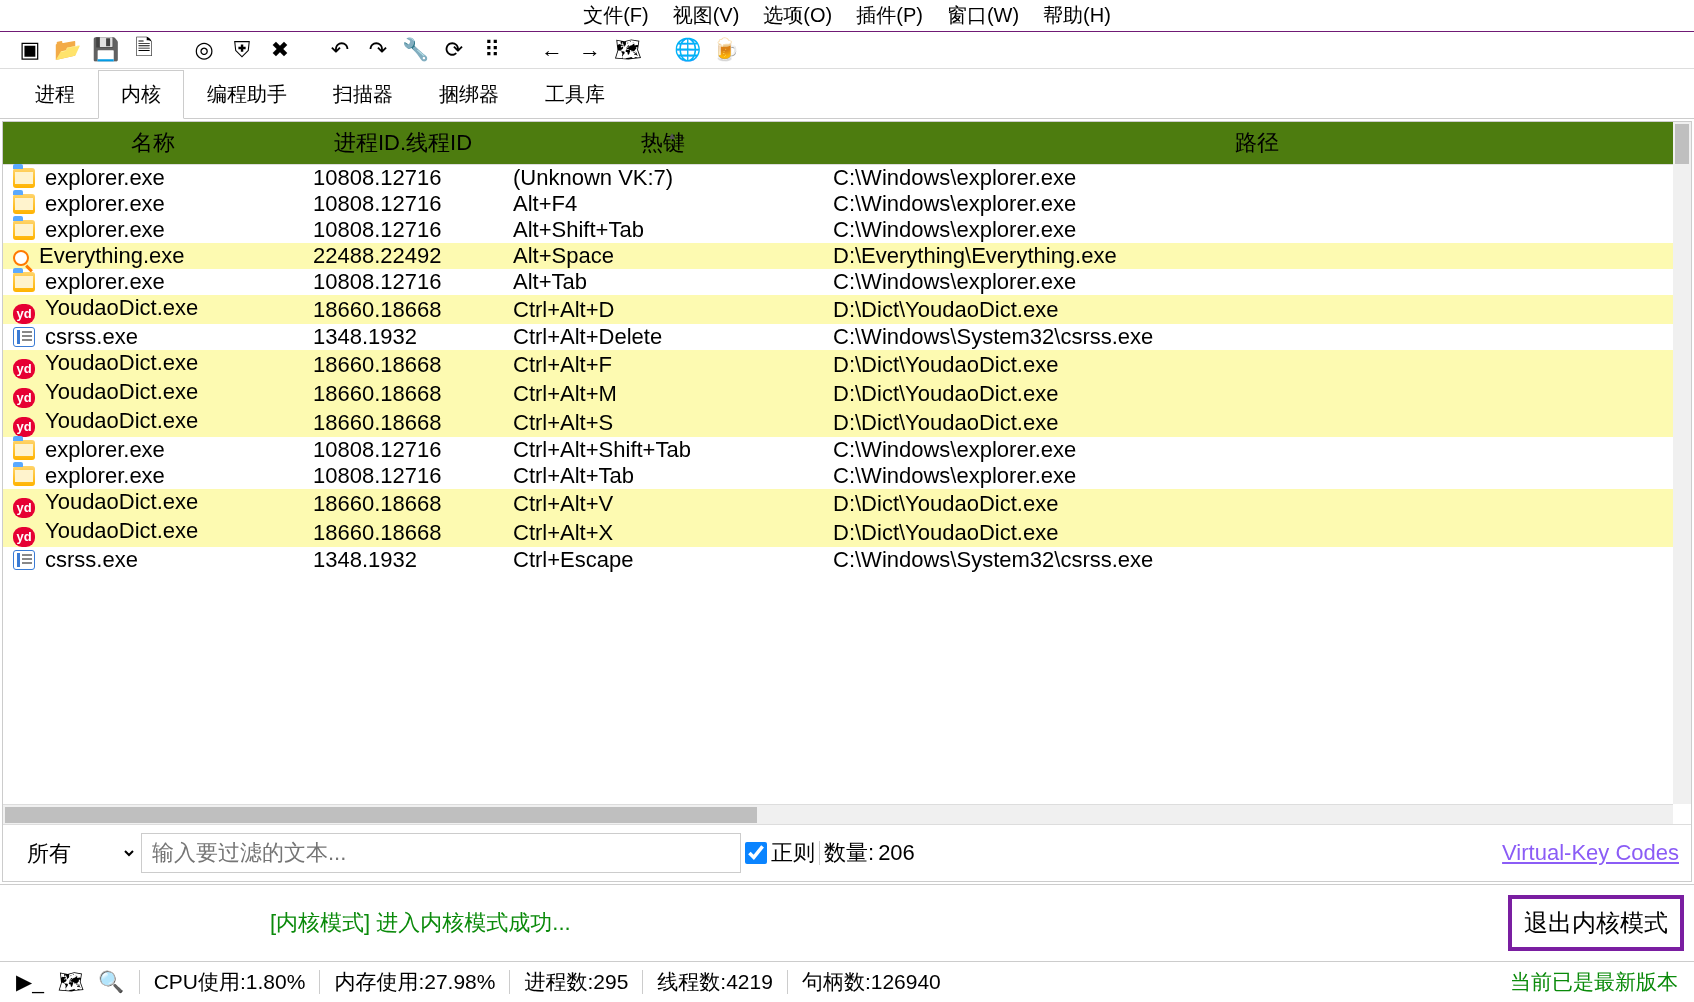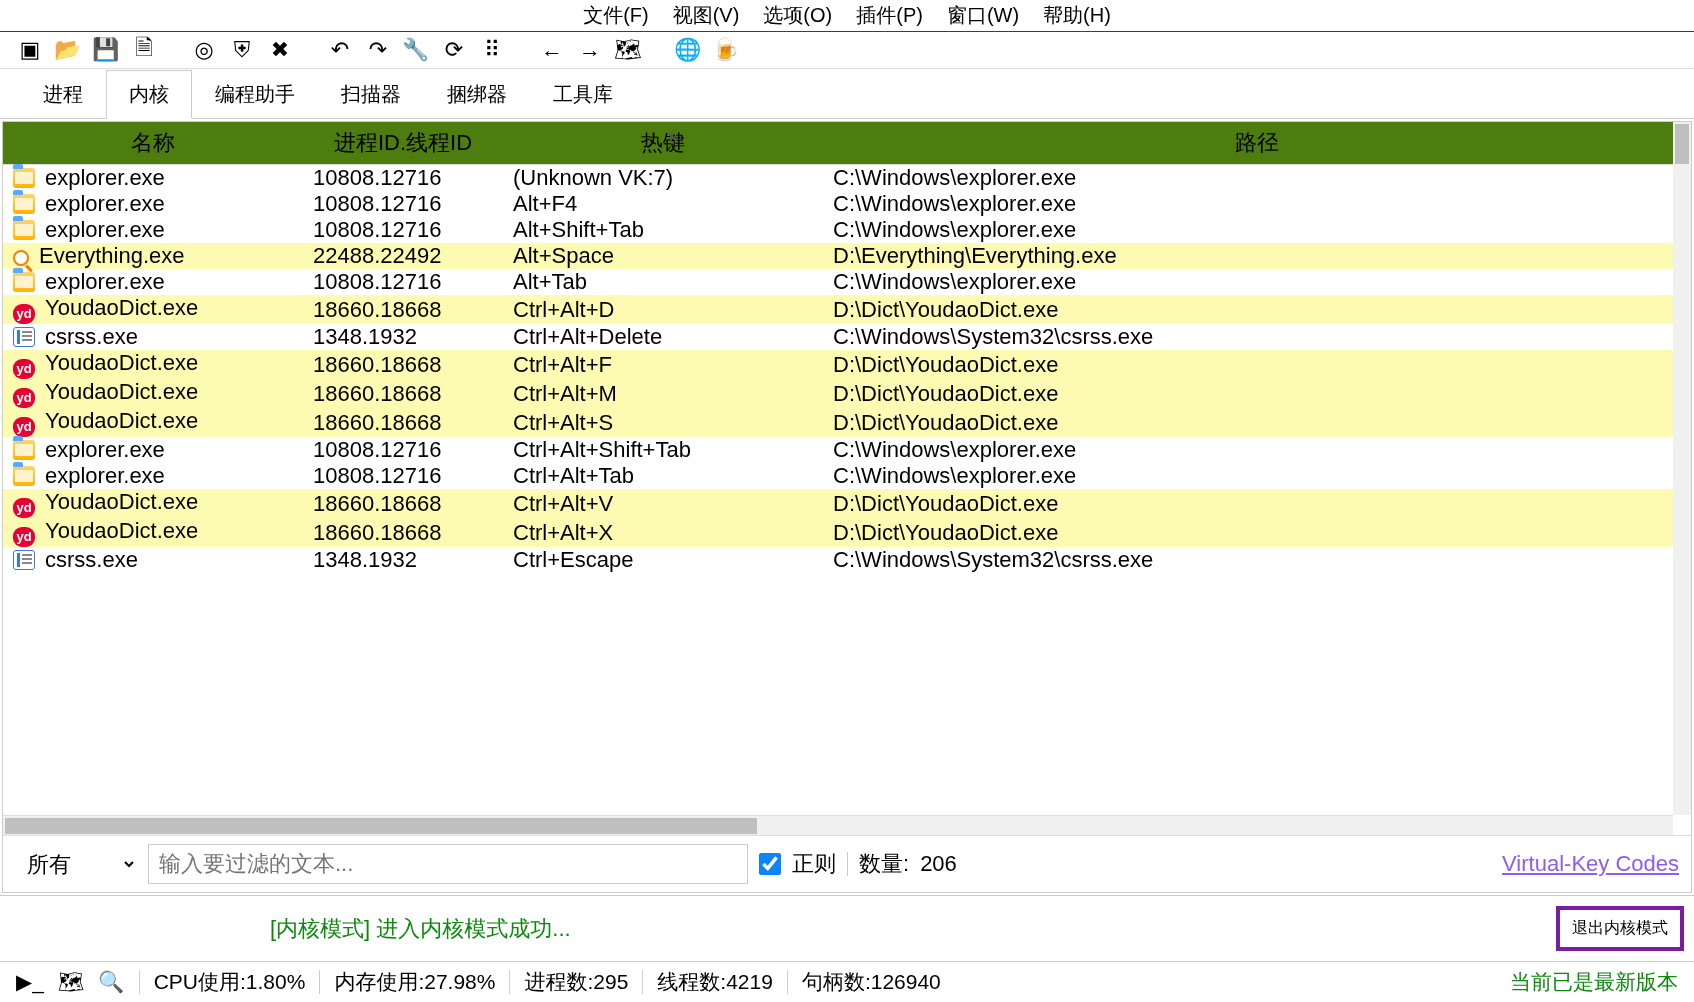--- a/index.html
+++ b/index.html
@@ -8,7 +8,7 @@
 .menubar span { cursor: default; }
 .toolbar { display: flex; align-items: center; gap: 10px; padding: 4px 16px; border-bottom: 1px solid #ddd; }
 .toolbar .tb { width: 28px; height: 28px; display: inline-flex; align-items: center; justify-content: center; font-size: 22px; color: #000; }
-.tabs { display: flex; padding-left: 20px; border-bottom: 1px solid #ccc; }
+.tabs { display: flex; padding-left: 12px; border-bottom: 1px solid #ccc; }
 .tab { padding: 10px 22px; border: 1px solid transparent; position: relative; top: 1px; }
 .tab.active { border: 1px solid #ccc; border-bottom: 1px solid #fff; background: #fff; }
 .main { display: flex; flex: 1; min-height: 0; border: 1px solid #ccc; margin: 2px; }

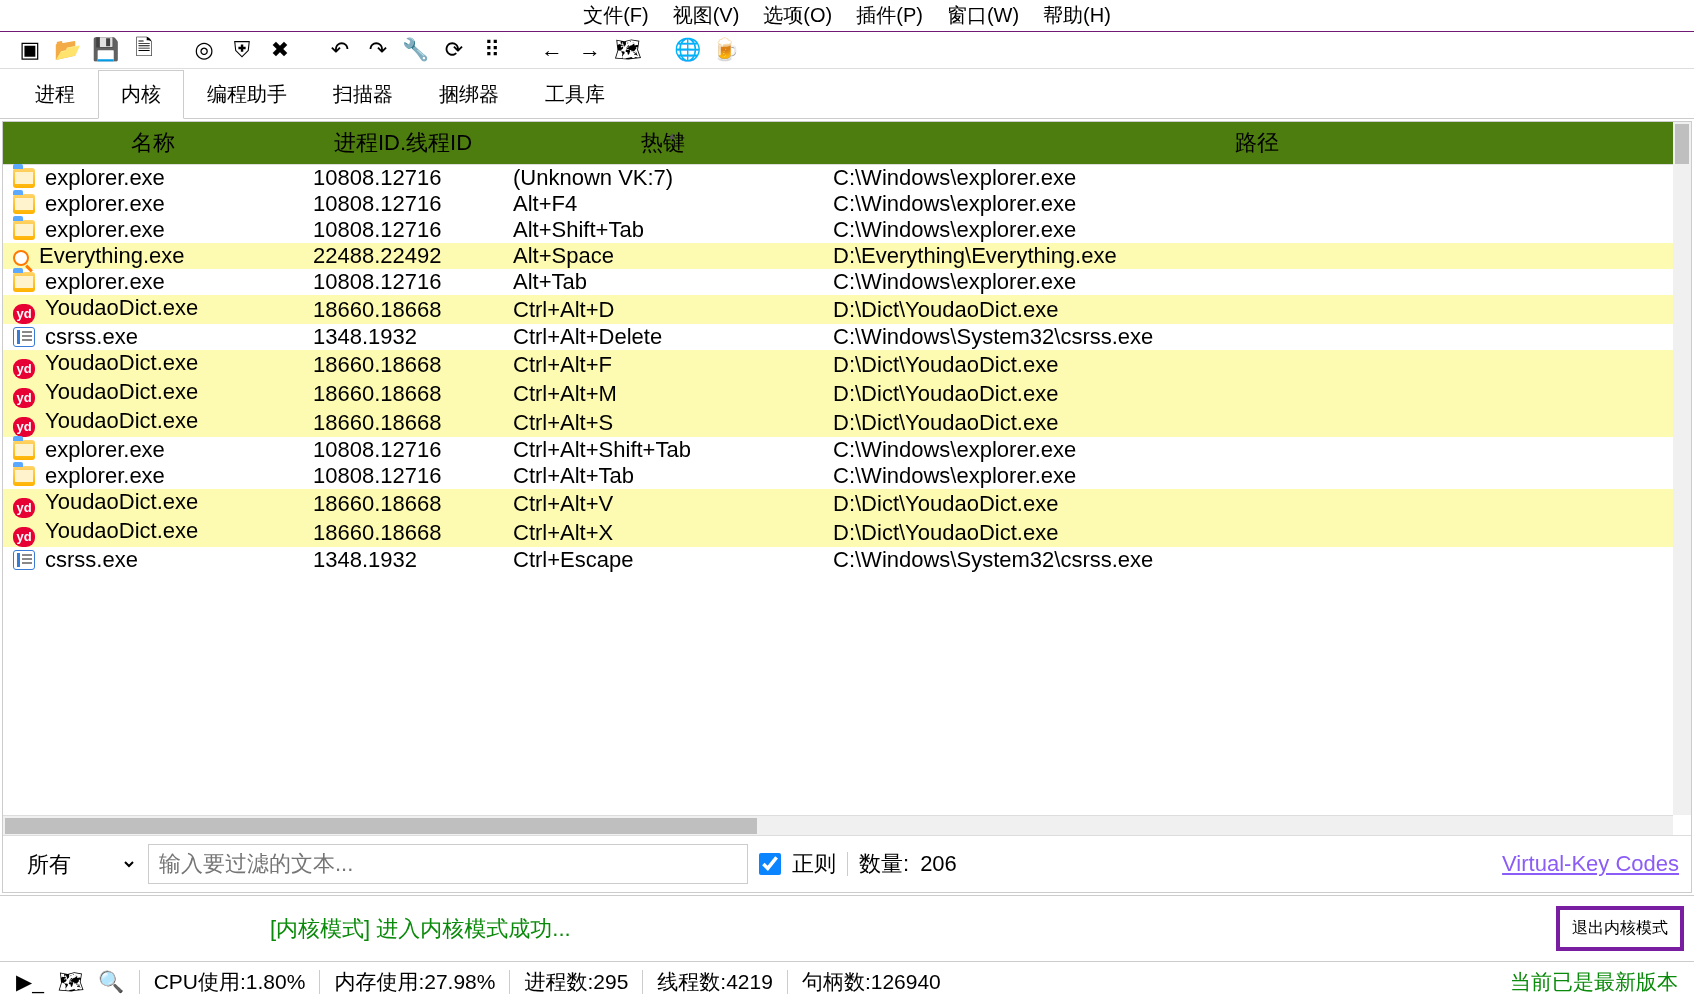--- a/index.html
+++ b/index.html
@@ -35,7 +35,7 @@
 .ico.sys::after{content:"";position:absolute;left:8px;top:3px;width:10px;height:2px;background:#888;box-shadow:0 4px 0 #888,0 8px 0 #888;}
 .hscroll { height: 20px; background: #f0f0f0; border-top:1px solid #ddd; display:flex; align-items:center;}
 .hscroll .thumb { height: 16px; background: #bfbfbf; margin-left: 2px; width: 45%; }
-.filterbar { display: flex; align-items: center; gap: 11px; padding: 8px 12px; border-top: 1px solid #ddd; font-size: 22px;}
+.filterbar { display: flex; align-items: center; gap: 4px; padding: 8px 12px; border-top: 1px solid #ddd; font-size: 22px;}
 .filterbar select { font-size: 22px; padding: 4px 50px 4px 8px; border: none; background:#fff;}
 .filterbar input[type=text] { flex: 0 0 600px; font-size: 22px; padding: 6px 10px; border: 1px solid #ccc; }
 .chk { width: 22px; height: 22px; accent-color: #0a84ff;}

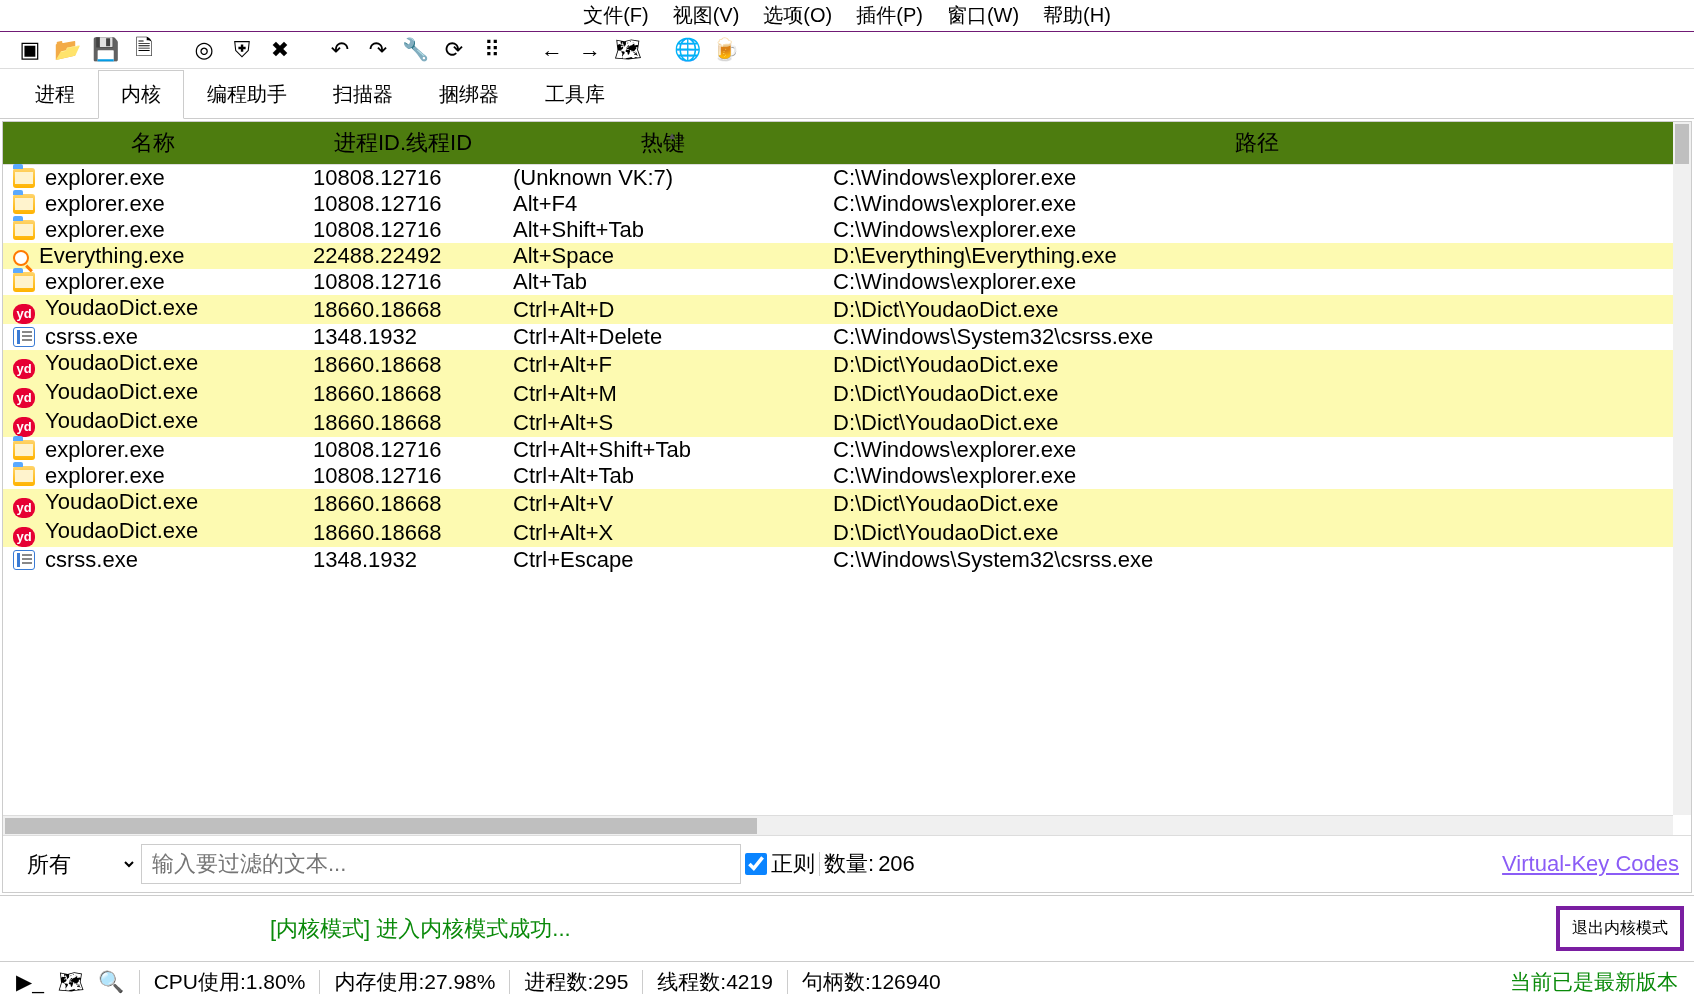--- a/index.html
+++ b/index.html
@@ -42,7 +42,7 @@
 .vk-link { color: #8b5cf6; text-decoration: underline; margin-left:auto;}
 .statusbar { display: flex; align-items: center; padding: 10px 10px; border-top: 1px solid #ccc; }
 .statusbar .kmsg { color: #0a8a0a; margin-left: 260px; font-size:22px;}
-.statusbar .exitbtn { margin-left: auto; border: 4px solid #7a1ea1; padding: 8px 12px; font-size: 16px; background:#fff;}
+.statusbar .exitbtn { margin-left: auto; border: 4px solid #7a1ea1; padding: 8px 12px; font-size: 24px; background:#fff;}
 .bottombar { display: flex; align-items: center; gap: 14px; padding: 6px 16px; border-top: 1px solid #ccc; font-size: 21px;}
 .bottombar .sep { width:1px; height:24px; background:#ccc;}
 .version { color: #0a8a0a; margin-left: auto; }

